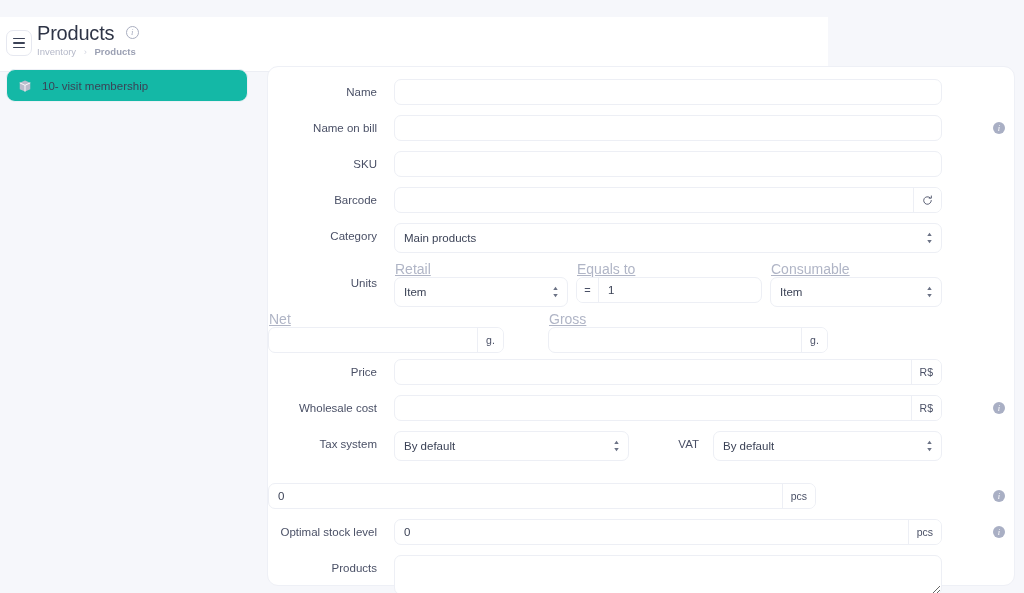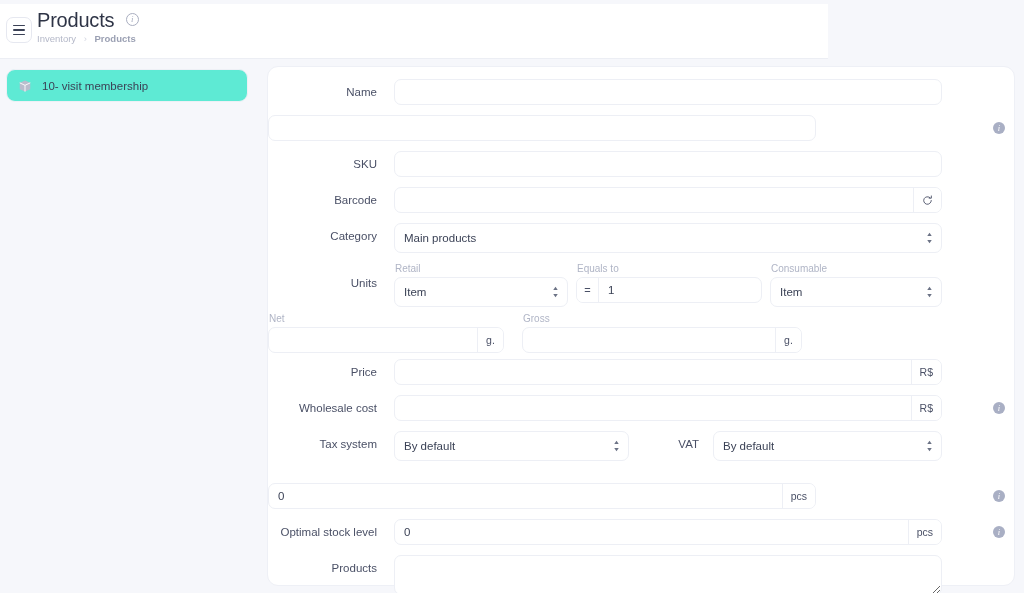--- a/index.html
+++ b/index.html
@@ -14,7 +14,7 @@
 
   
   .topbar {
-    position: absolute; left: 0; top: 4px;
+    position: absolute; left: 0; top: 17px;
     width: 828px; height: 55px;
     background: #ffffff;
     border-bottom: 1px solid #eceef4;

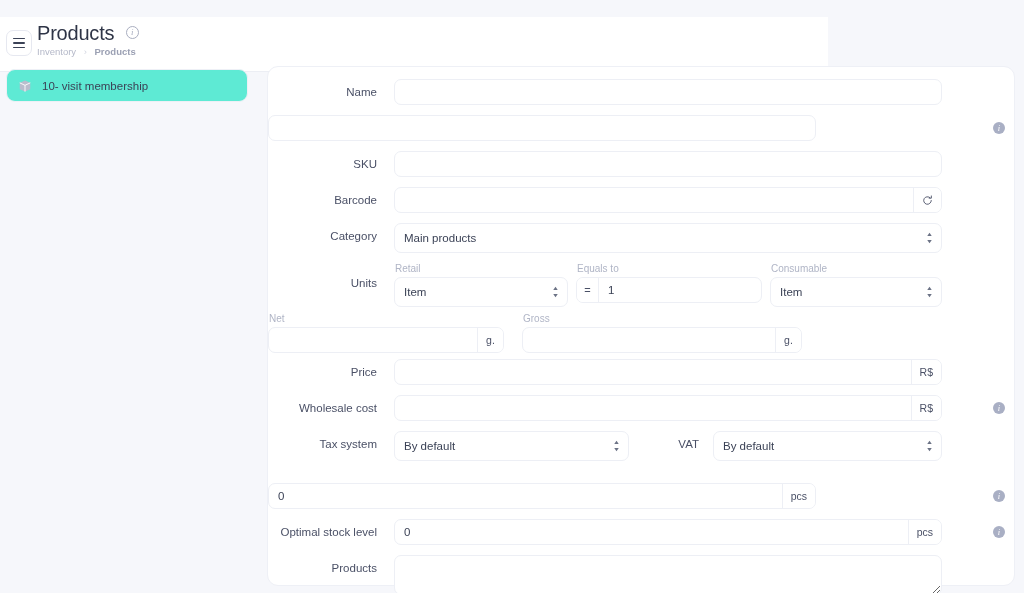--- a/index.html
+++ b/index.html
@@ -65,7 +65,7 @@
   }
   .product-item {
     width: 242px; height: 33px;
-    background: #5eead4;
+    background: #14b8a6;
     border: 1px solid #eef0f6;
     border-radius: 9px;
     display: flex; align-items: center;

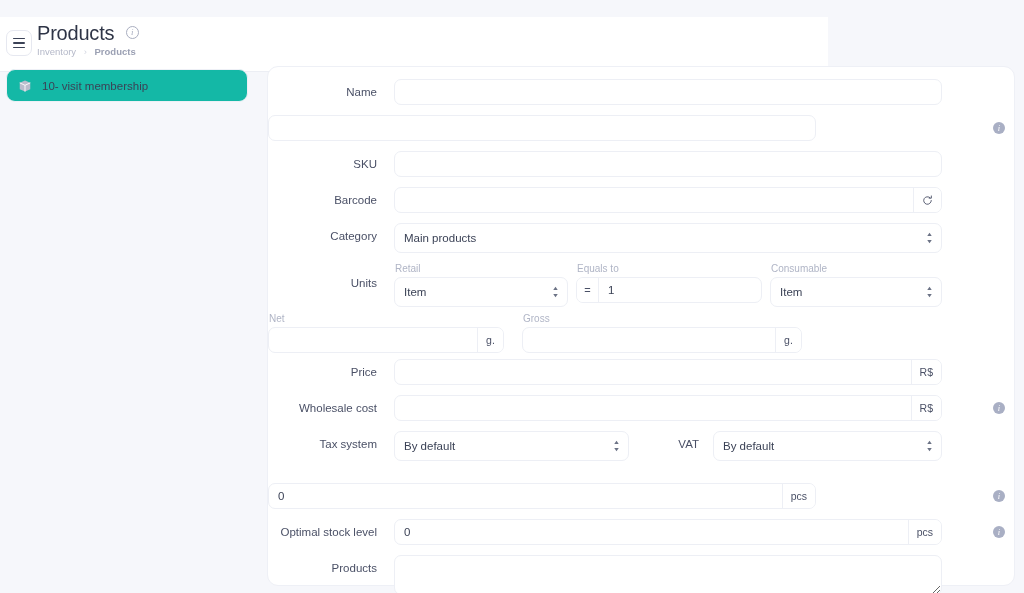--- a/index.html
+++ b/index.html
@@ -244,6 +244,7 @@
     </div>
 
     <div class="row">
+      <div class="row-label">Name on bill</div>
       <div class="row-fields">
         <input class="inp" style="width: 548px;" value="">
       </div>

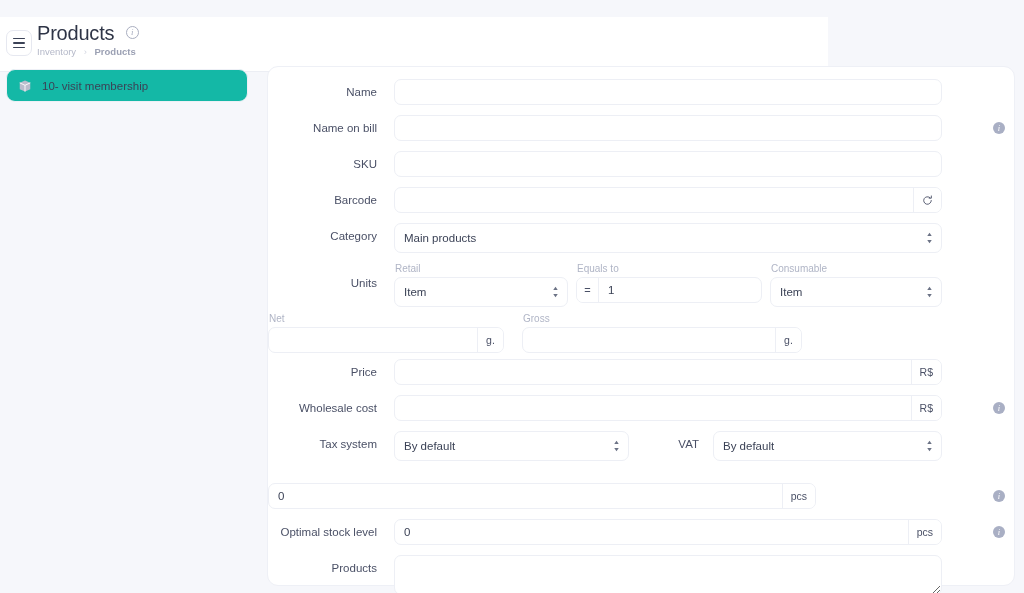--- a/index.html
+++ b/index.html
@@ -165,9 +165,10 @@
   .gsuffix.clickable { cursor: pointer; }
 
   .sublabel {
-    font-size: 10px; color: #b0b5c6;
+    font-size: 14px; color: #b0b5c6;
     line-height: 12px; margin-bottom: 2px;
     padding-left: 1px;
+    text-decoration: underline;
   }
   .col { display: flex; flex-direction: column; }
 

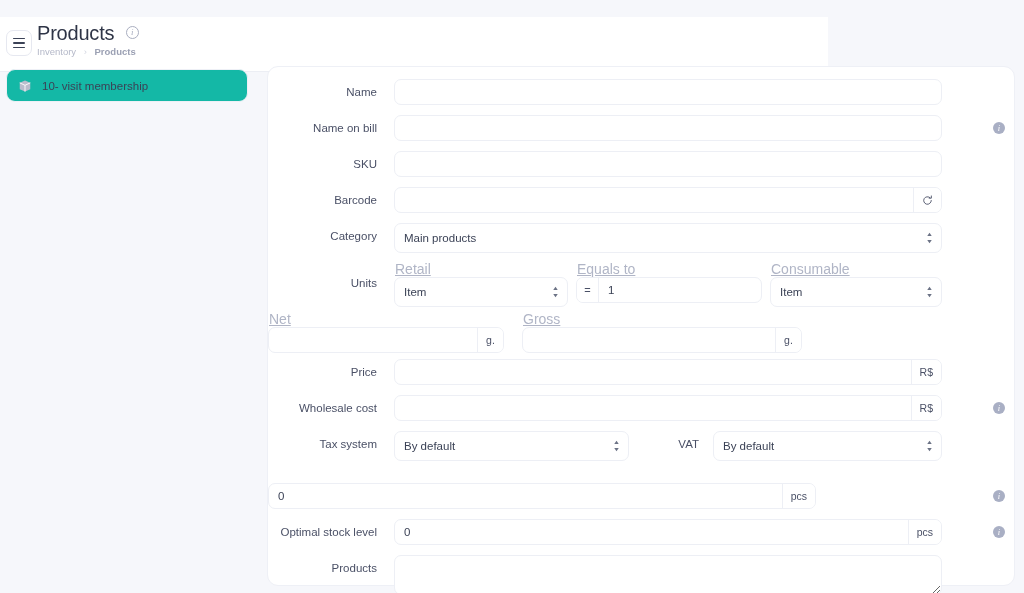--- a/index.html
+++ b/index.html
@@ -327,7 +327,7 @@
     </div>
 
     <div class="row" style="margin-bottom:6px;">
-      <div class="row-fields" style="gap:18px;">
+      <div class="row-fields" style="gap:44px;">
         <div class="col" style="width:236px;">
           <div class="sublabel">Net</div>
           <div class="group">

